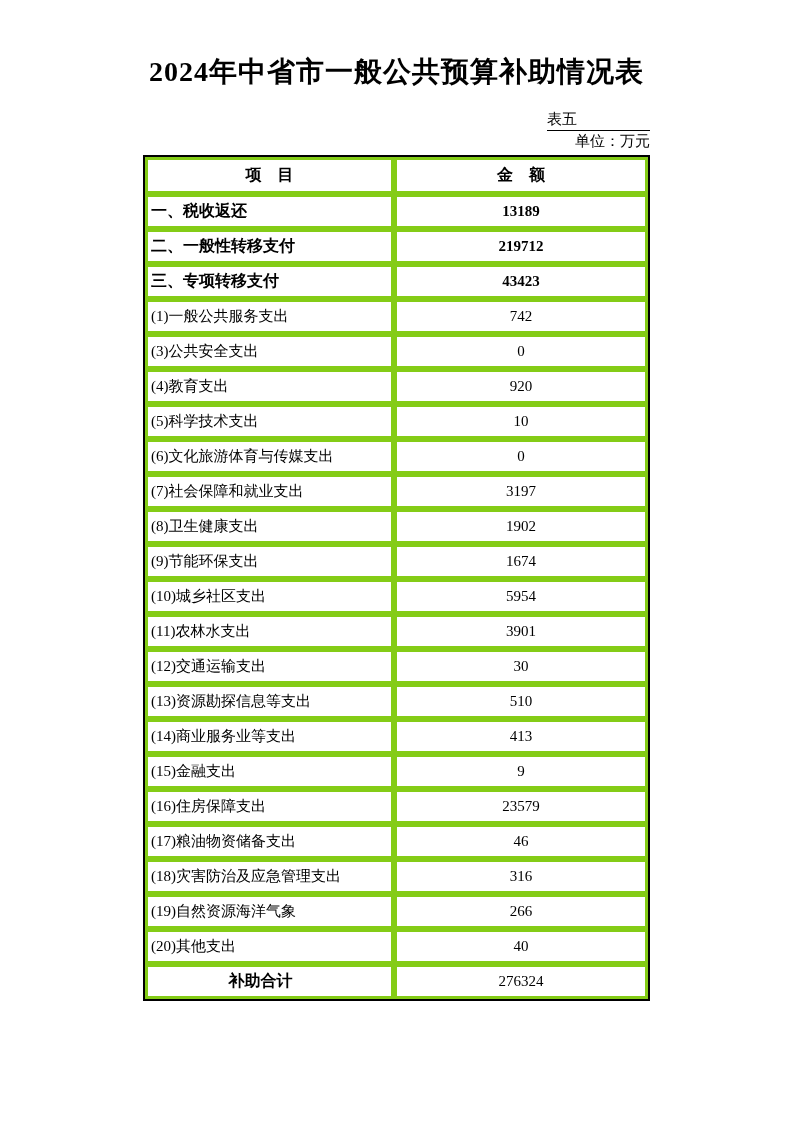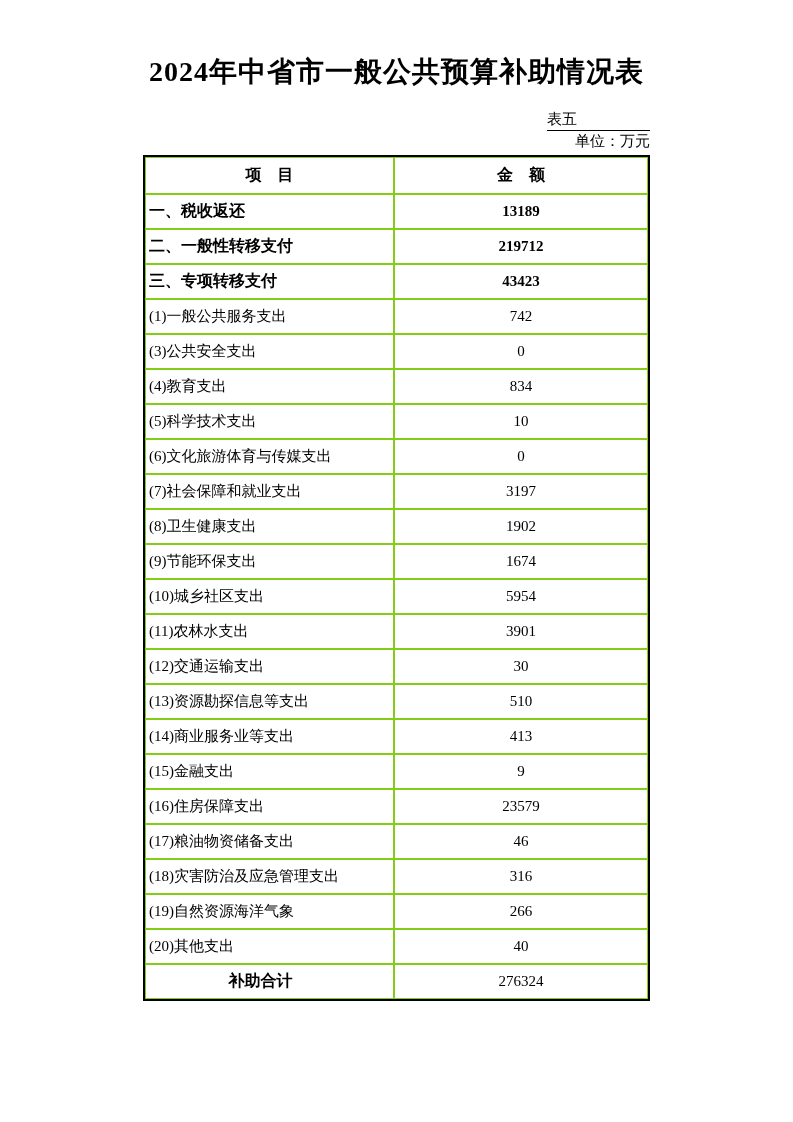--- a/index.html
+++ b/index.html
@@ -53,7 +53,7 @@
   table.budget col.c-item { width: 249px; }
   table.budget col.c-amount { width: 254px; }
   th, td {
-    border: 1px solid #84cc16;
+    border: 3px solid #84cc16;
     overflow: hidden;
     white-space: nowrap;
   }

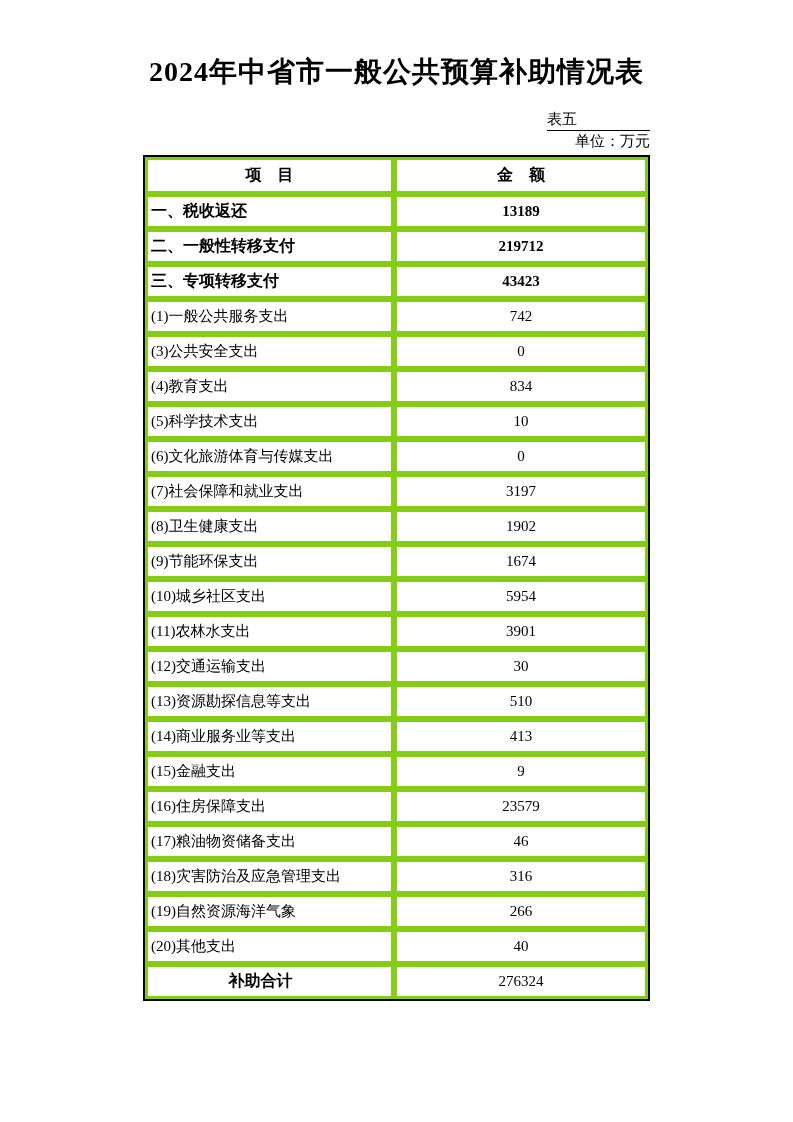--- a/index.html
+++ b/index.html
@@ -140,7 +140,7 @@
       </tr>
       <tr>
         <td class="label">(4)教育支出</td>
-        <td class="value">834</td>
+        <td class="value">920</td>
       </tr>
       <tr>
         <td class="label">(5)科学技术支出</td>

